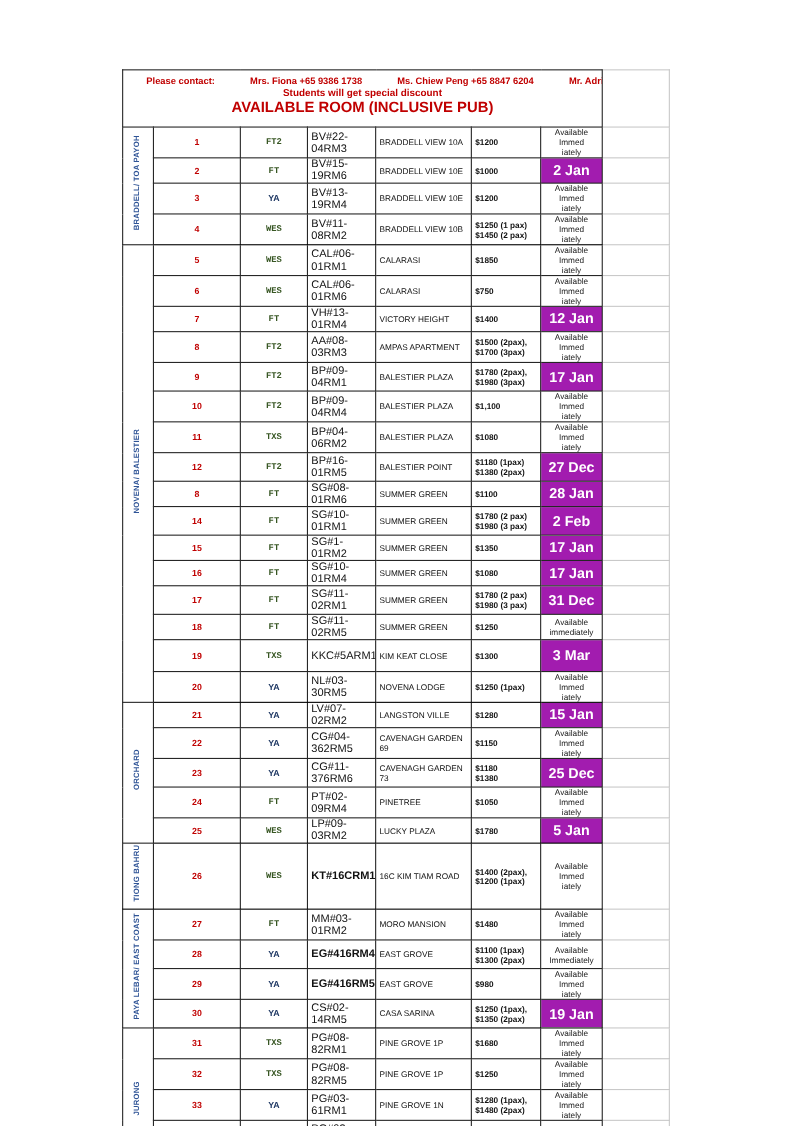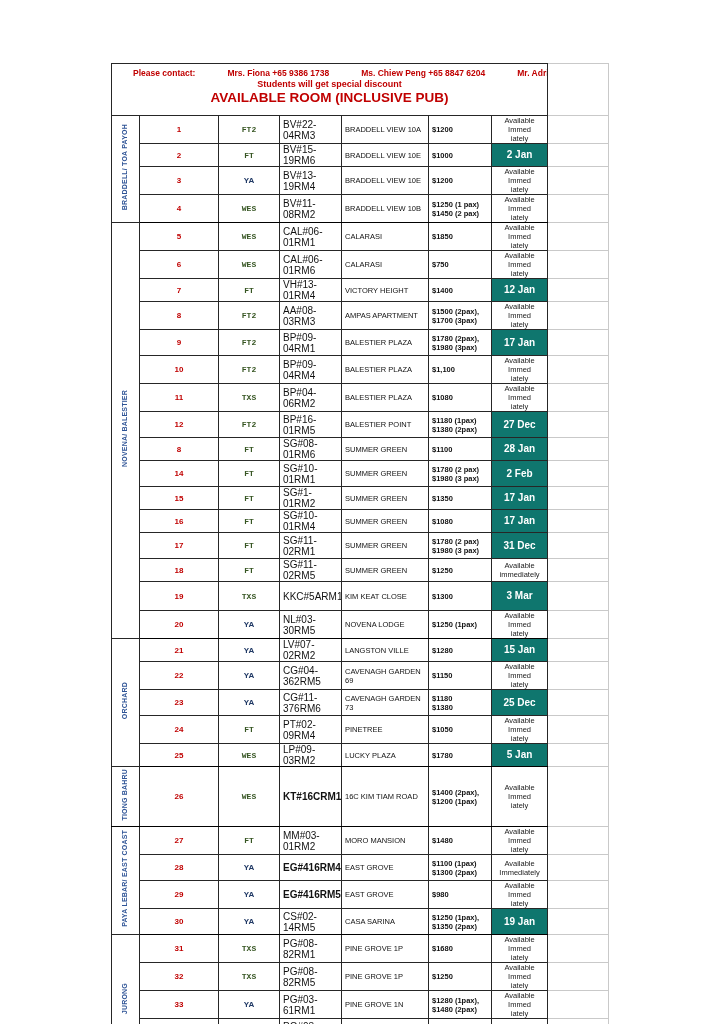--- a/index.html
+++ b/index.html
@@ -33,7 +33,7 @@
   .c-bldg{font-size:7.5px;text-align:left;padding-left:3px;color:#111;}
   .c-price{font-size:7.5px;font-weight:bold;text-align:left;padding-left:3px;line-height:1.2;color:#111;}
   .c-avail{font-size:7.5px;text-align:center;line-height:1.2;color:#1a1a1a;padding:0 2px;}
-  .c-avail.green-date{background:#0f766e;color:#ffffff;font-weight:bold;font-size:10px;}
+  .c-avail.green-date{background:#a21caf;color:#ffffff;font-weight:bold;font-size:13px;}
 </style>
 </head>
 <body>

